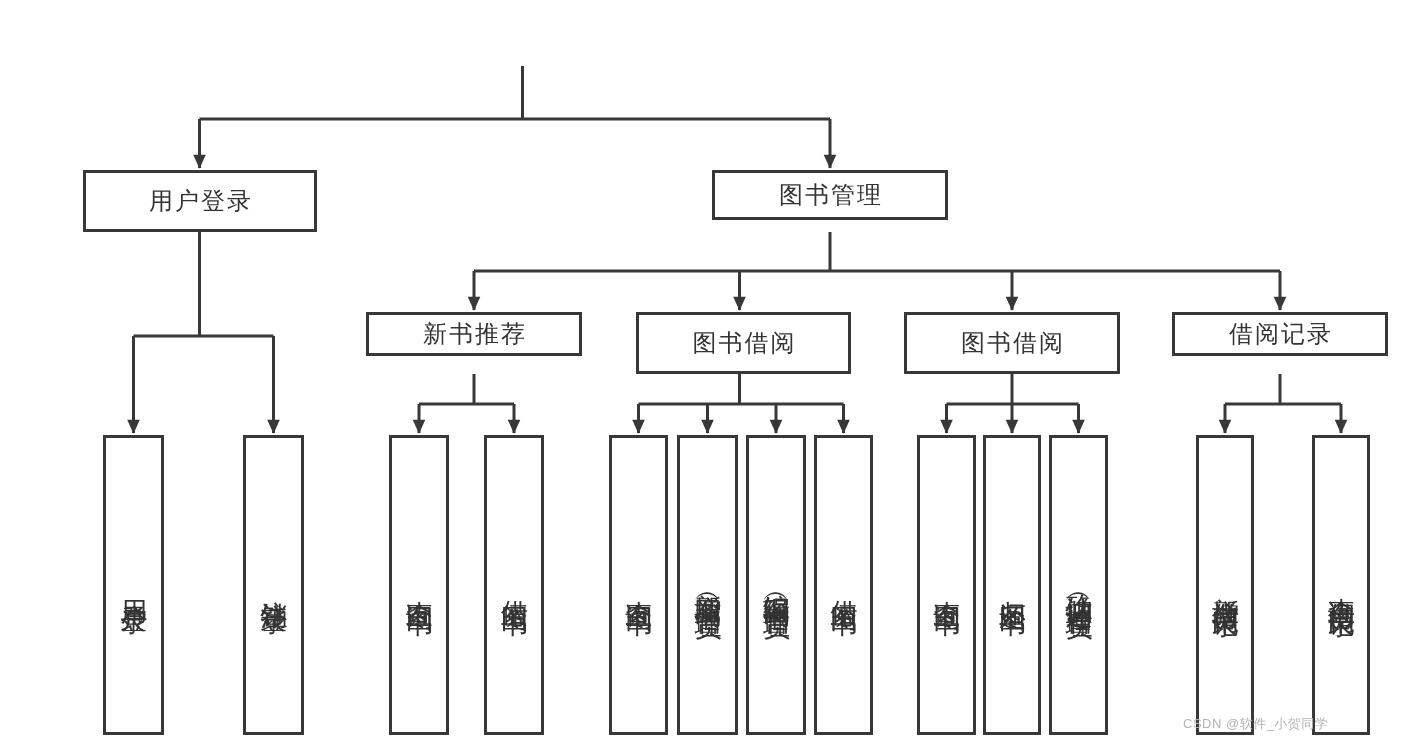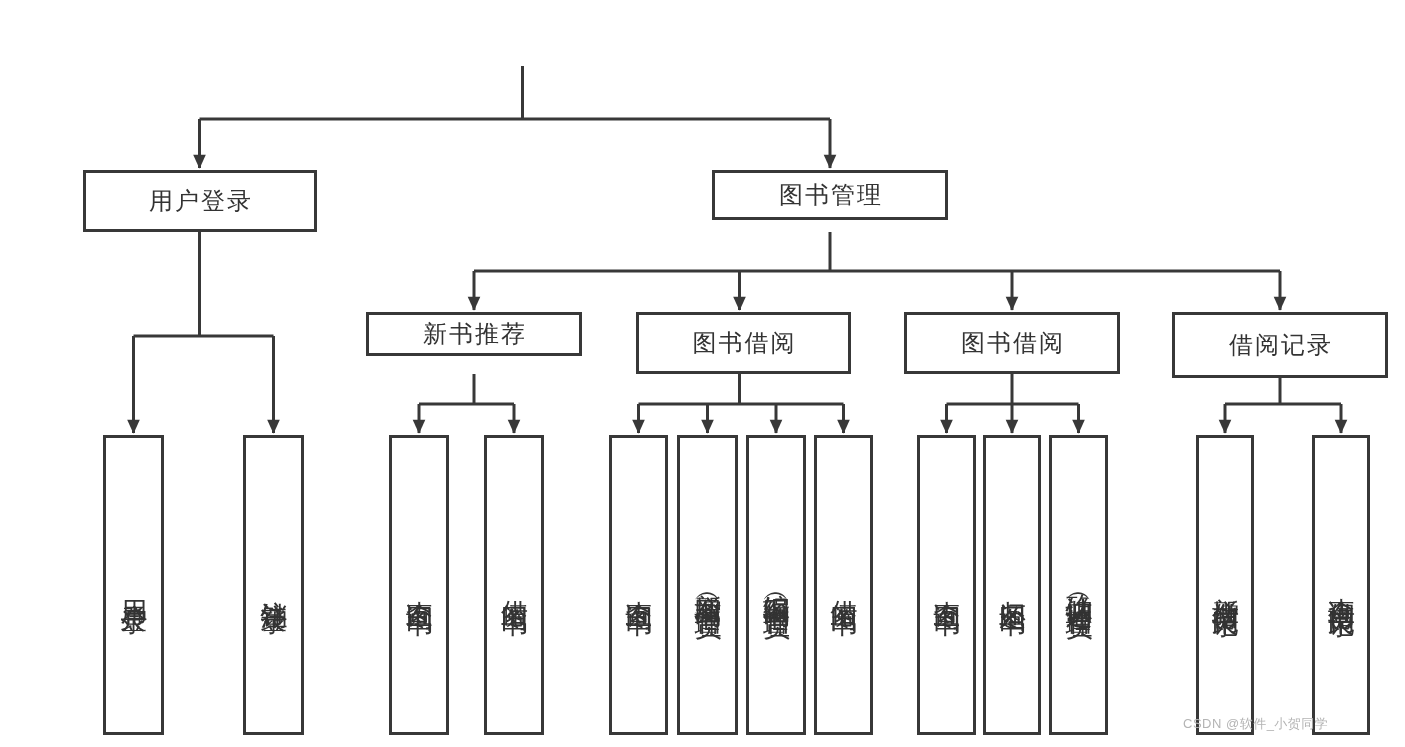--- a/index.html
+++ b/index.html
@@ -162,7 +162,7 @@
   <div class="hbox" style="left:904px; top:312px; width:216px; height:62px;">
     <span class="hlabel">图书借阅</span>
   </div>
-  <div class="hbox" style="left:1172px; top:312px; width:216px; height:66px;">
+  <div class="hbox" style="left:1172px; top:312px; width:216px; height:44px;">
     <span class="hlabel">借阅记录</span>
   </div>
 

